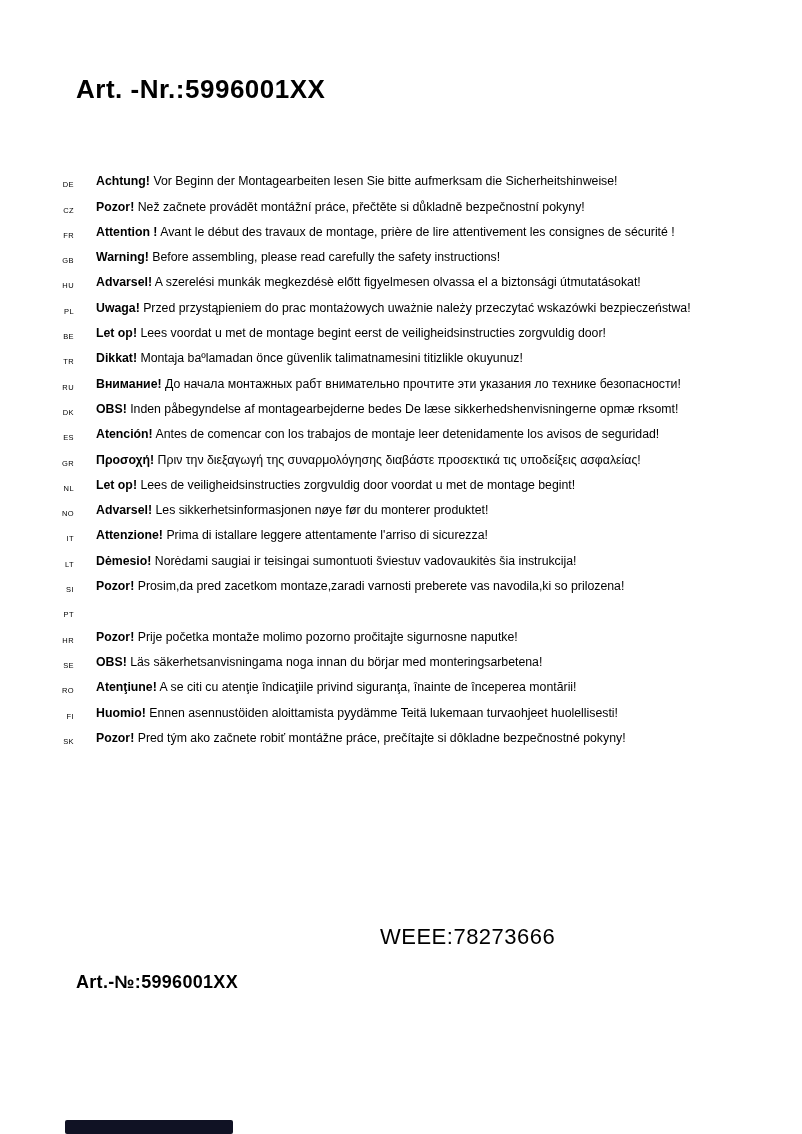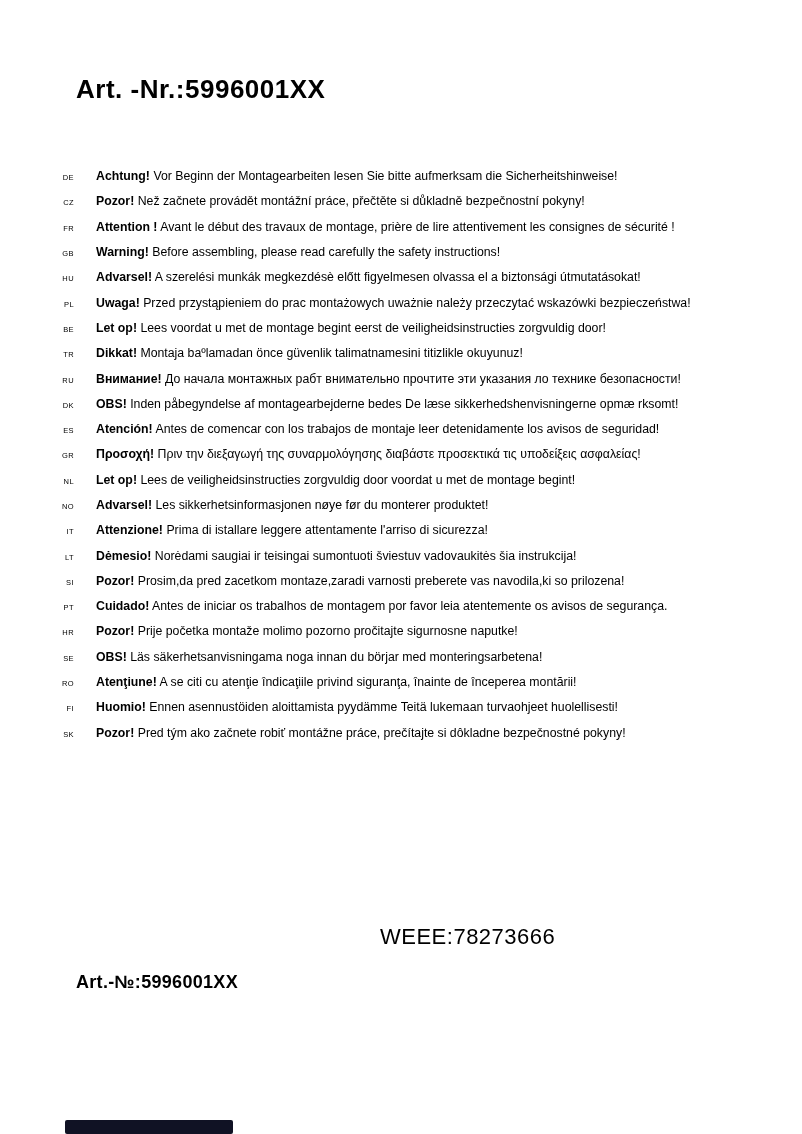--- a/index.html
+++ b/index.html
@@ -29,7 +29,7 @@
   }
   .warning-row{
     display:flex;
-    align-items:center;
+    align-items:flex-end;
     height:25.3px;
   }
   .lang-code{

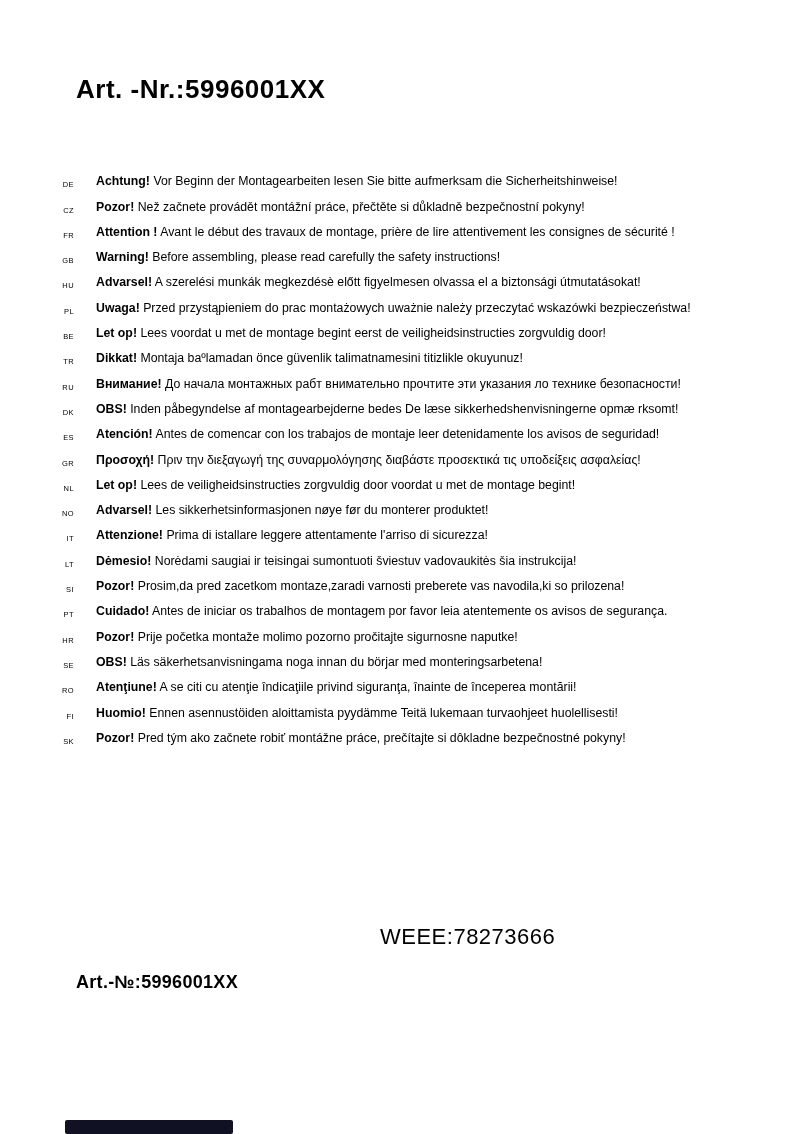--- a/index.html
+++ b/index.html
@@ -164,7 +164,6 @@
 
   <div class="warning-row">
     <span class="lang-code">PT</span>
-    <span class="warning-text"><b class="warning-lead">Cuidado!</b> <span class="warning-rest">Antes de iniciar os trabalhos de montagem por favor leia atentemente os avisos de segurança.</span></span>
   </div>
 
   <div class="warning-row">

